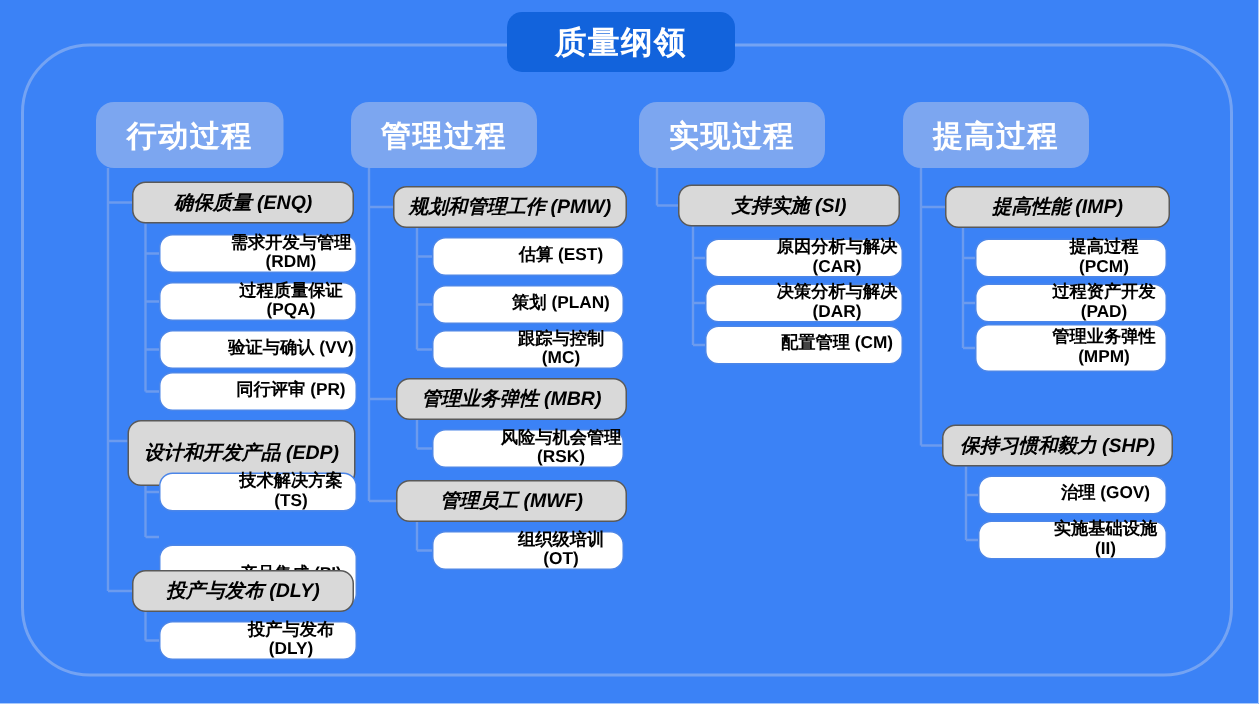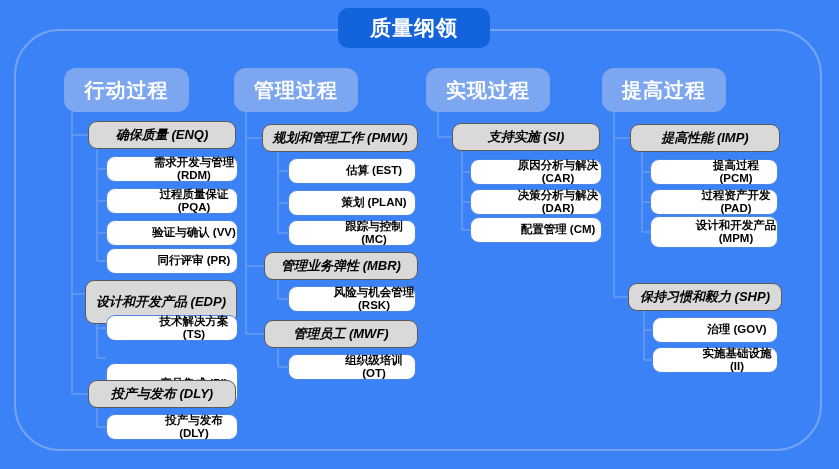--- a/index.html
+++ b/index.html
@@ -160,7 +160,7 @@
   <div class="gray-box" style="left:630px;top:124px;width:150px;height:28px">提高性能 (IMP)</div>
   <div class="white-box" style="left:650px;top:159px;width:128px;height:26px">提高过程 (PCM)</div>
   <div class="white-box" style="left:650px;top:189px;width:128px;height:26px">过程资产开发 (PAD)</div>
-  <div class="white-box" style="left:650px;top:216px;width:128px;height:32px">设计和开发产品 (MPM)</div>
+  <div class="white-box" style="left:650px;top:216px;width:128px;height:32px">管理业务弹性 (MPM)</div>
   <div class="gray-box" style="left:628px;top:283px;width:154px;height:28px">保持习惯和毅力 (SHP)</div>
   <div class="white-box" style="left:652px;top:317px;width:126px;height:26px">治理 (GOV)</div>
   <div class="white-box" style="left:652px;top:347px;width:126px;height:26px">实施基础设施 (II)</div>

